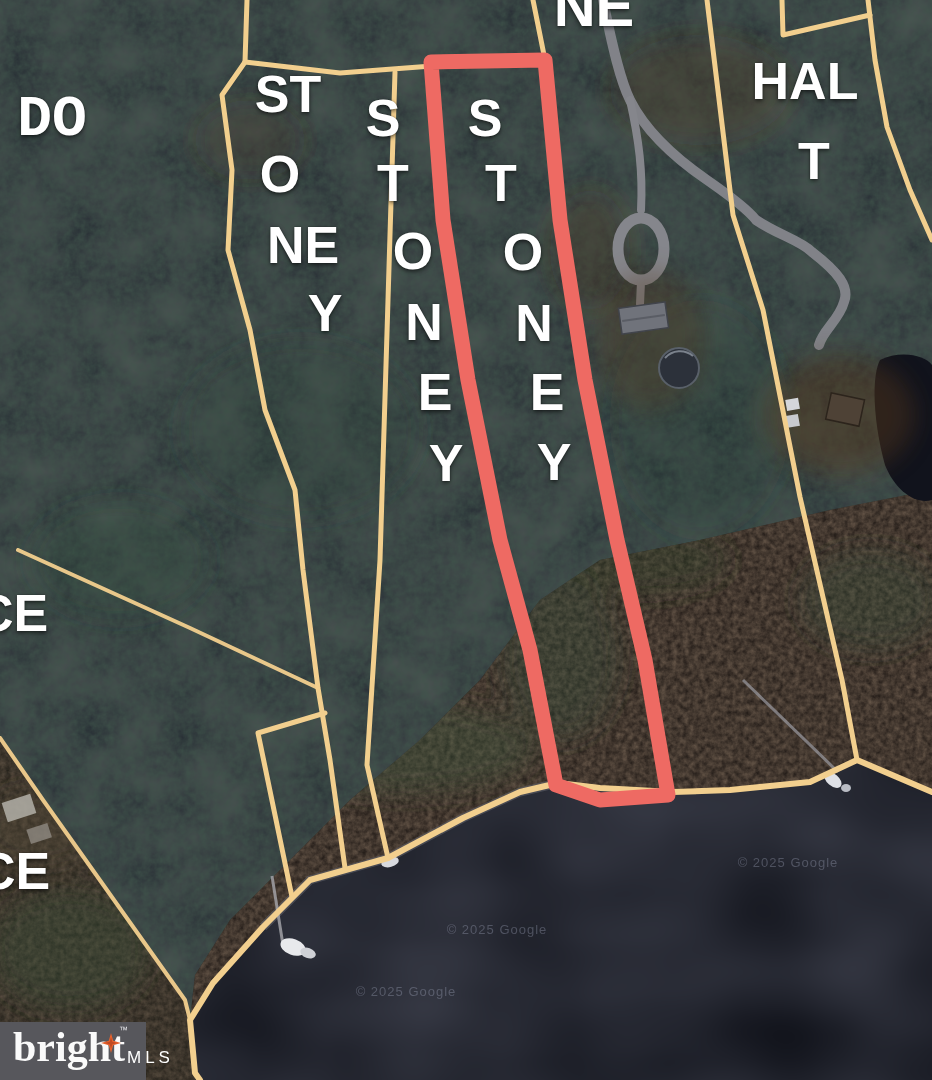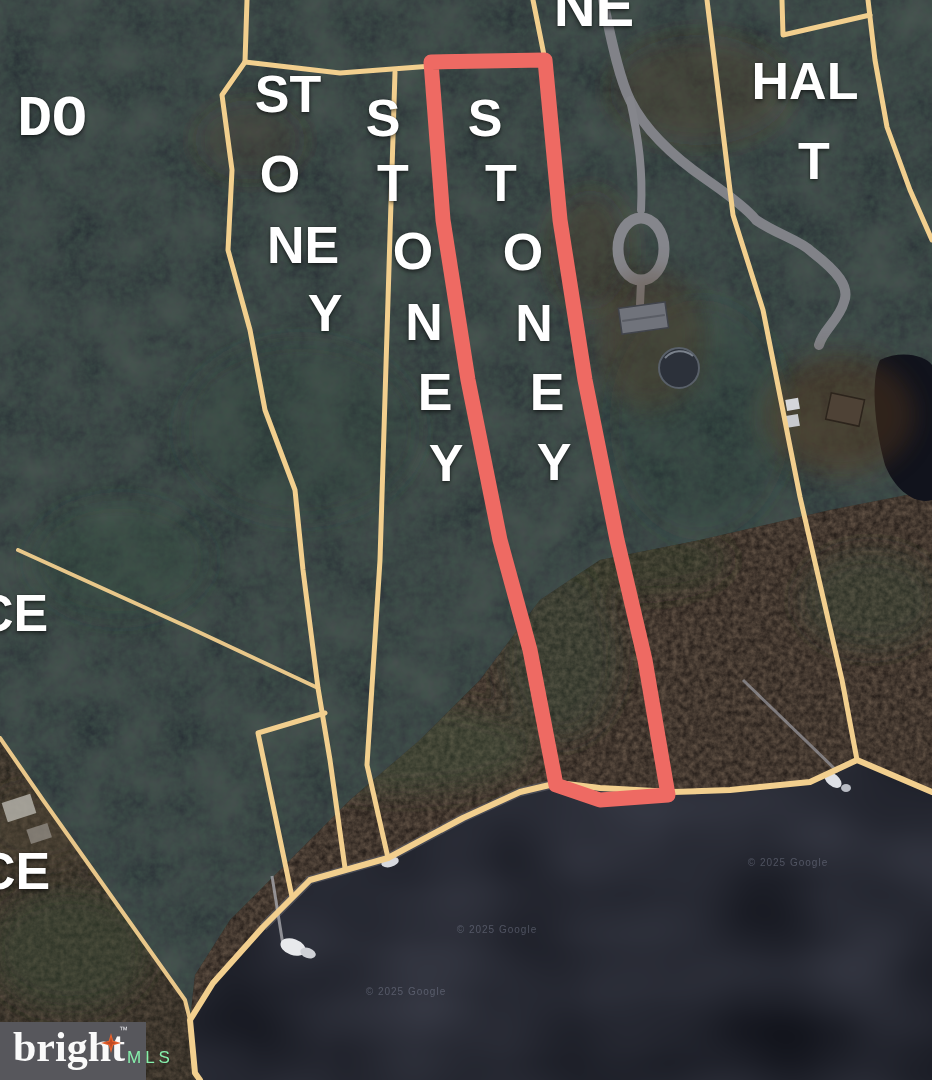--- a/index.html
+++ b/index.html
@@ -25,7 +25,7 @@
   .fs58{font-size:58px;} .fs54{font-size:52px;}
   .watermark{
     position:absolute;transform:translate(-50%,-50%);
-    color:rgba(170,178,198,.32);font-size:10px;letter-spacing:1px;white-space:nowrap;
+    color:rgba(170,178,198,.32);font-size:13px;letter-spacing:1px;white-space:nowrap;
   }
   
   .logo{

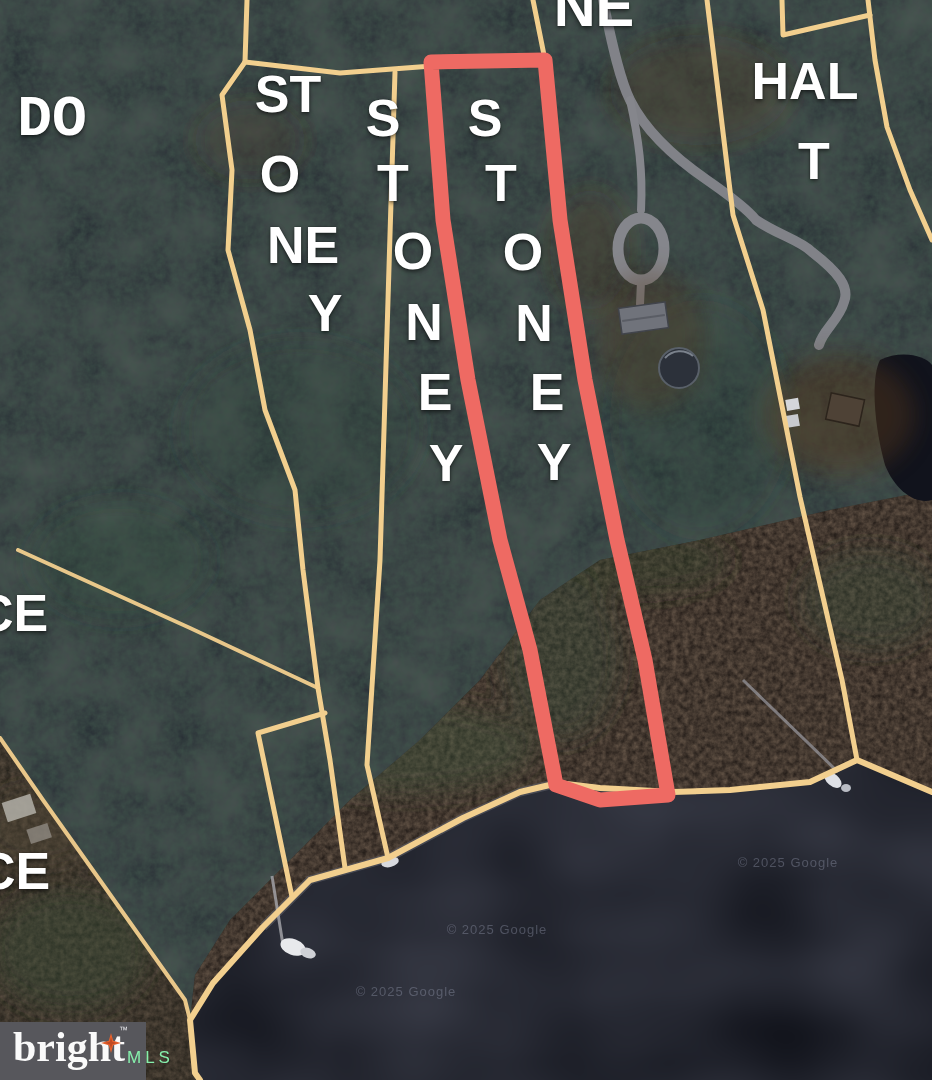--- a/index.html
+++ b/index.html
@@ -42,7 +42,7 @@
   .logo .tm{position:absolute;left:119px;top:3px;font-size:9px;color:#e6e6e9;font-family:"Liberation Sans",sans-serif;}
   .logo .mls{
     position:absolute;left:127px;top:26px;
-    font-size:17px;letter-spacing:4px;color:#86efac;font-weight:500;
+    font-size:17px;letter-spacing:4px;color:#ffffff;font-weight:500;
     font-family:"Liberation Sans",sans-serif;
   }
 </style>

